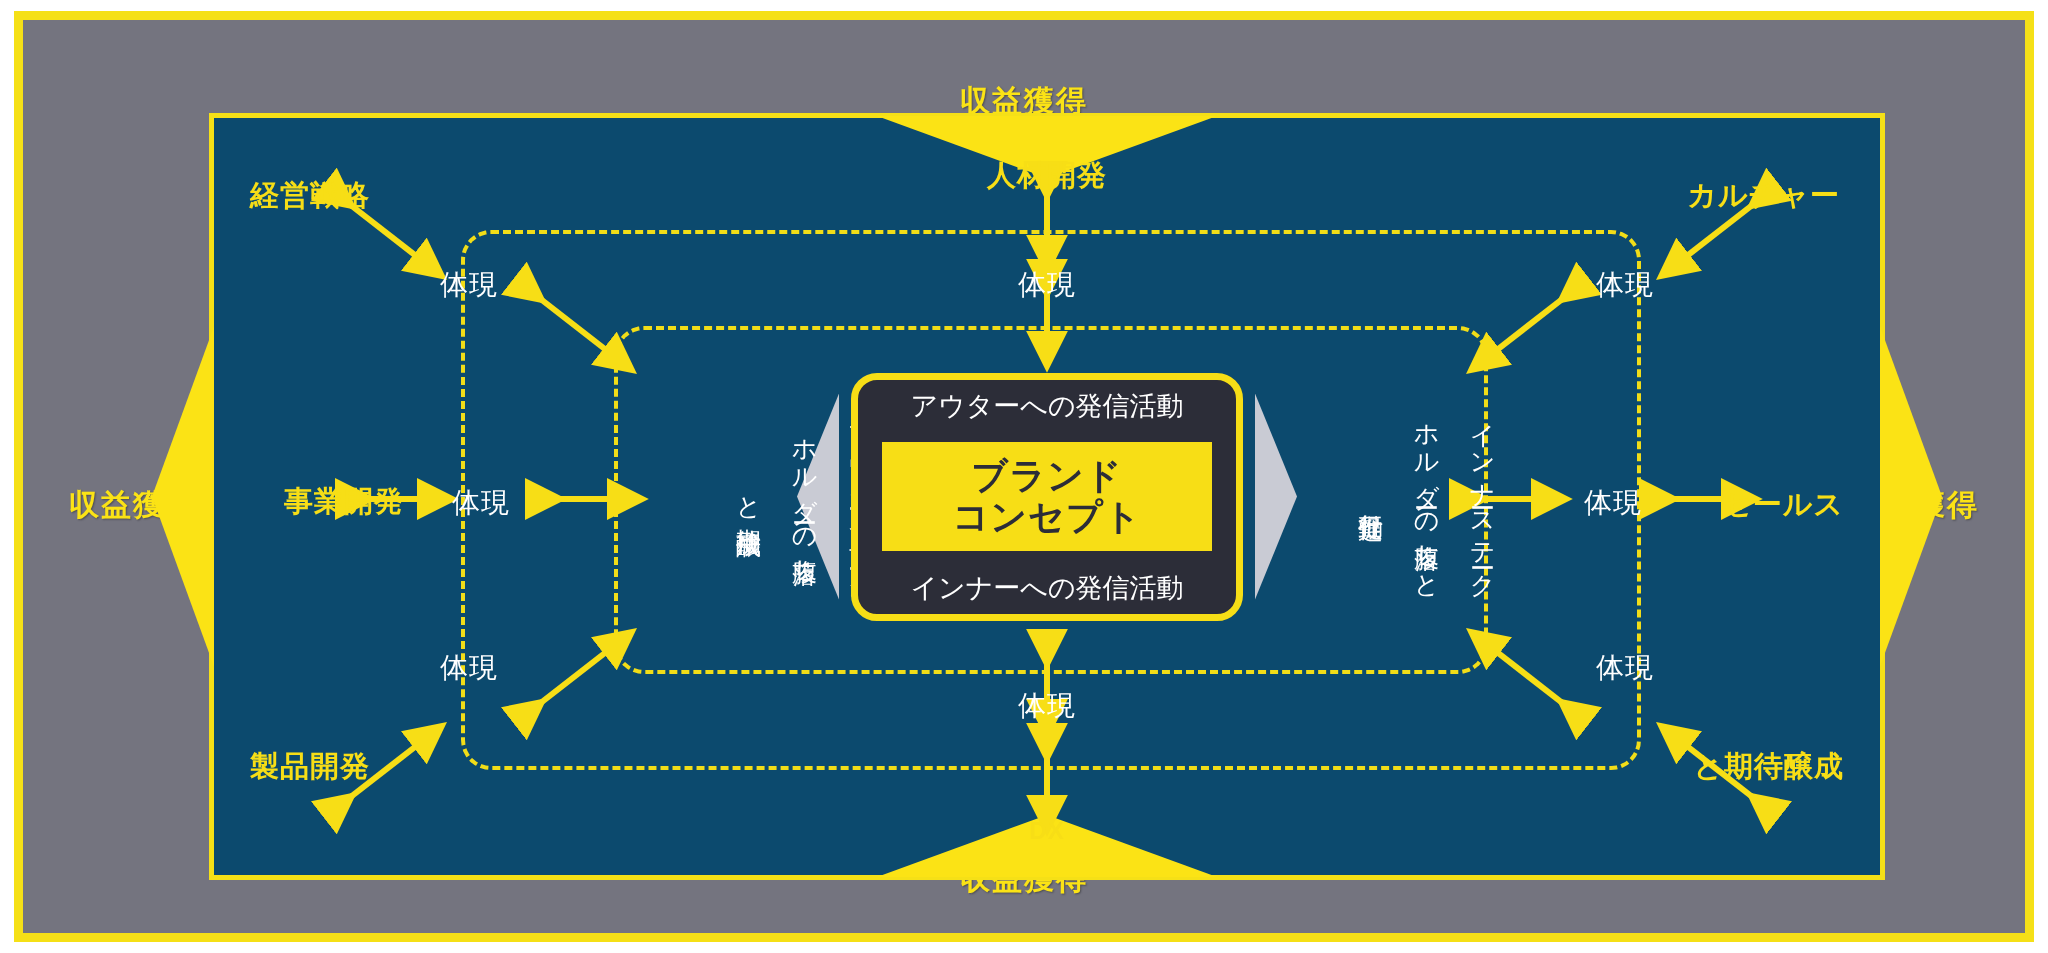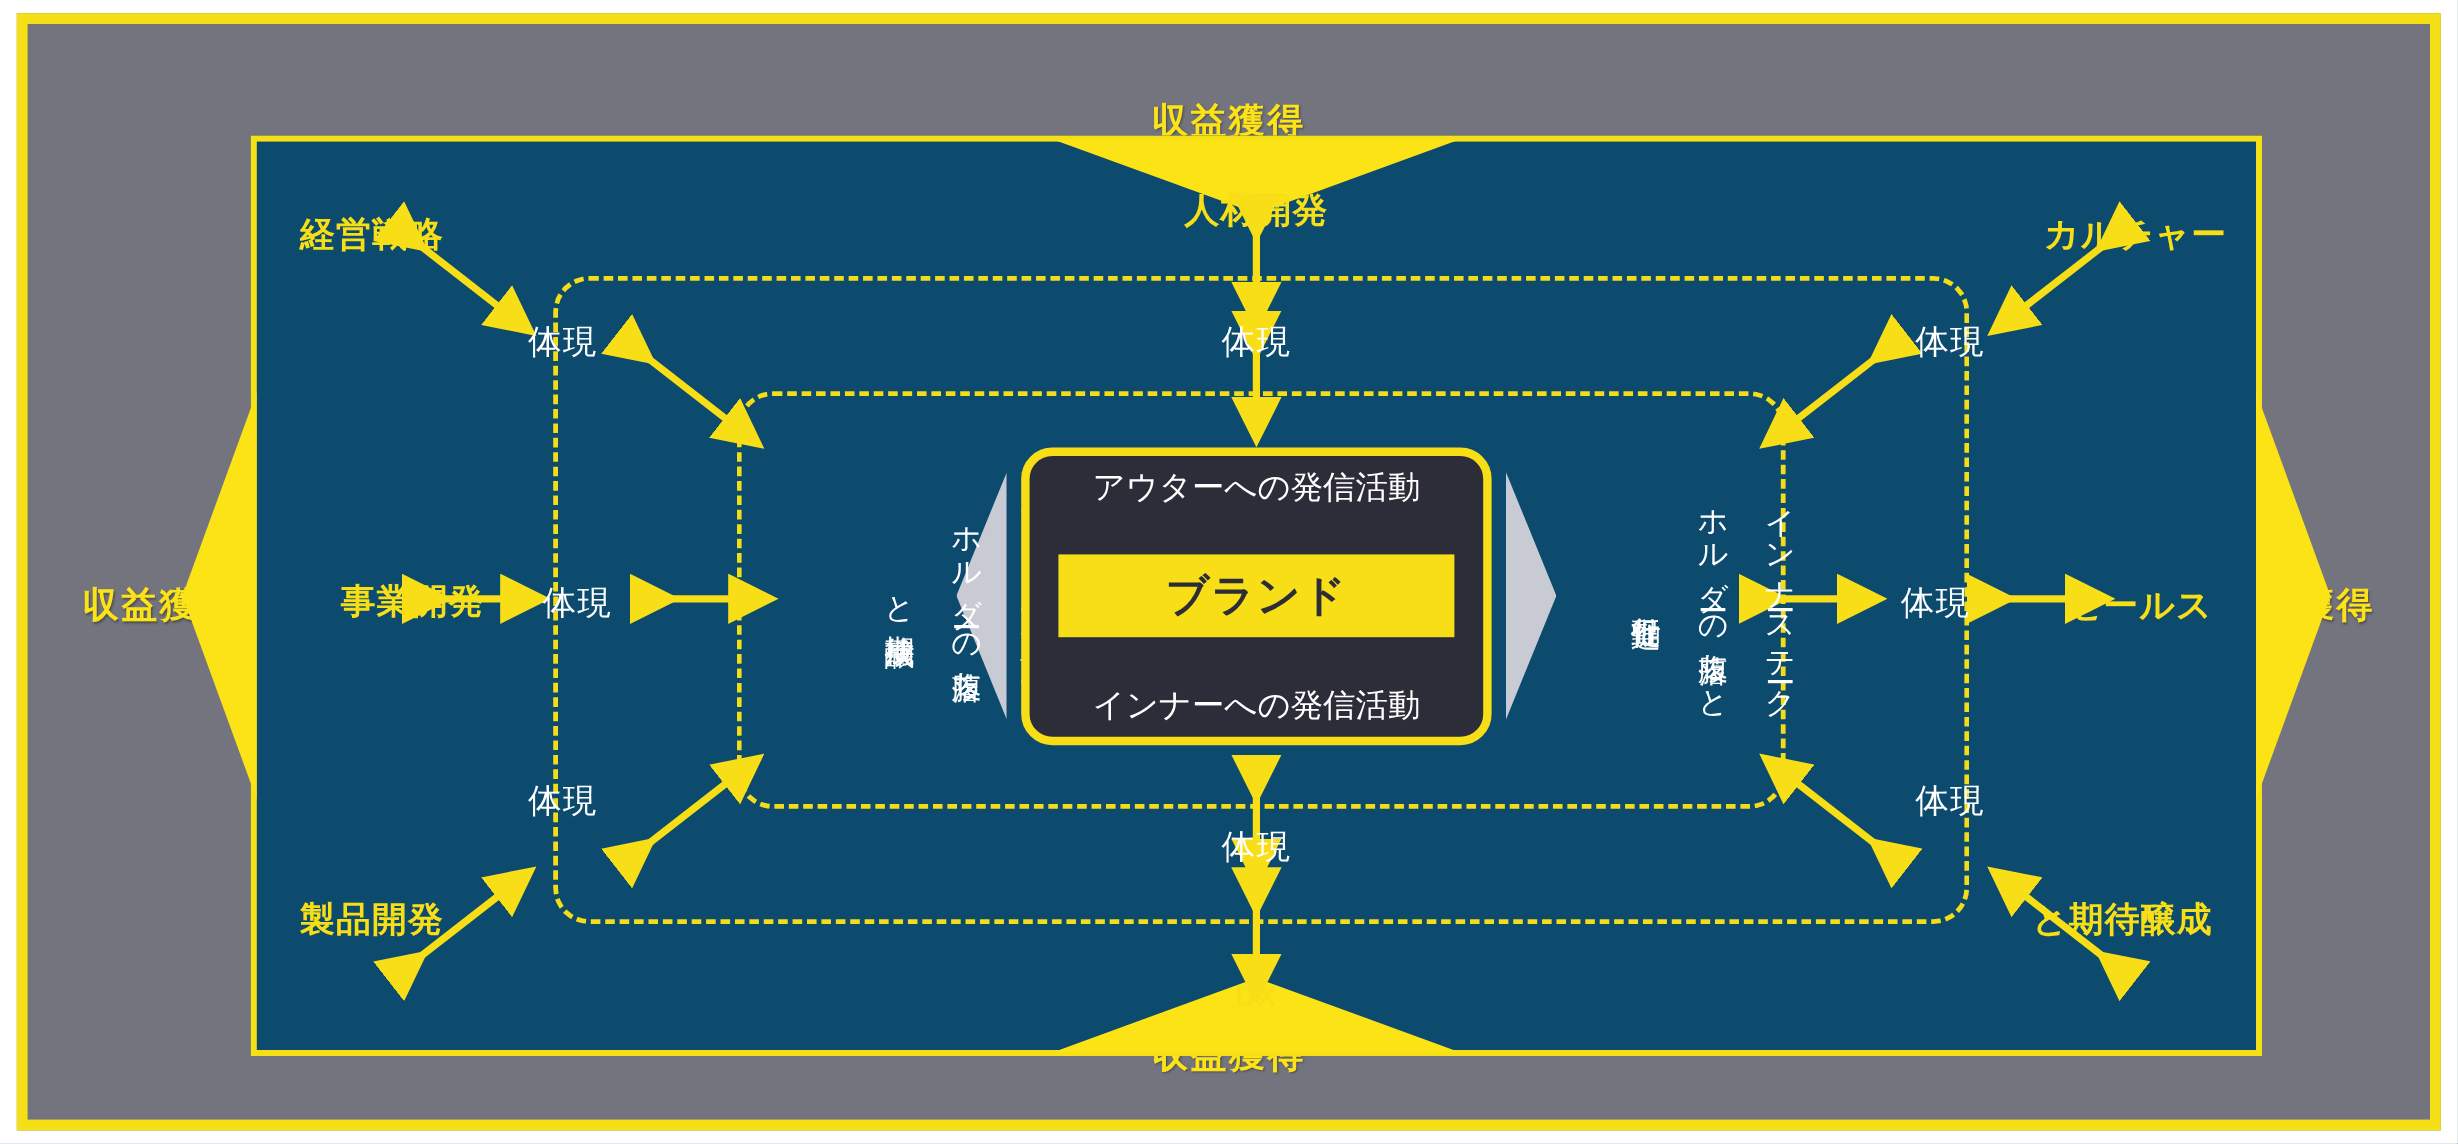--- a/index.html
+++ b/index.html
@@ -172,7 +172,7 @@
       <div class="dept" style="left:36px;top:364px;margin-left:34px;">事業開発</div>
       <div class="dept" style="left:36px;bottom:88px;">製品開発</div>
 
-      <div class="dept" style="right:24px;top:58px;text-align:right;">カルチャー</div>
+      <div class="dept" style="right:40px;top:58px;text-align:right;">カルチャー</div>
       <div class="dept" style="right:36px;top:344px;margin-top:23px;">セールス</div>
       <div class="dept" style="right:36px;bottom:88px;">と期待醸成</div>
 

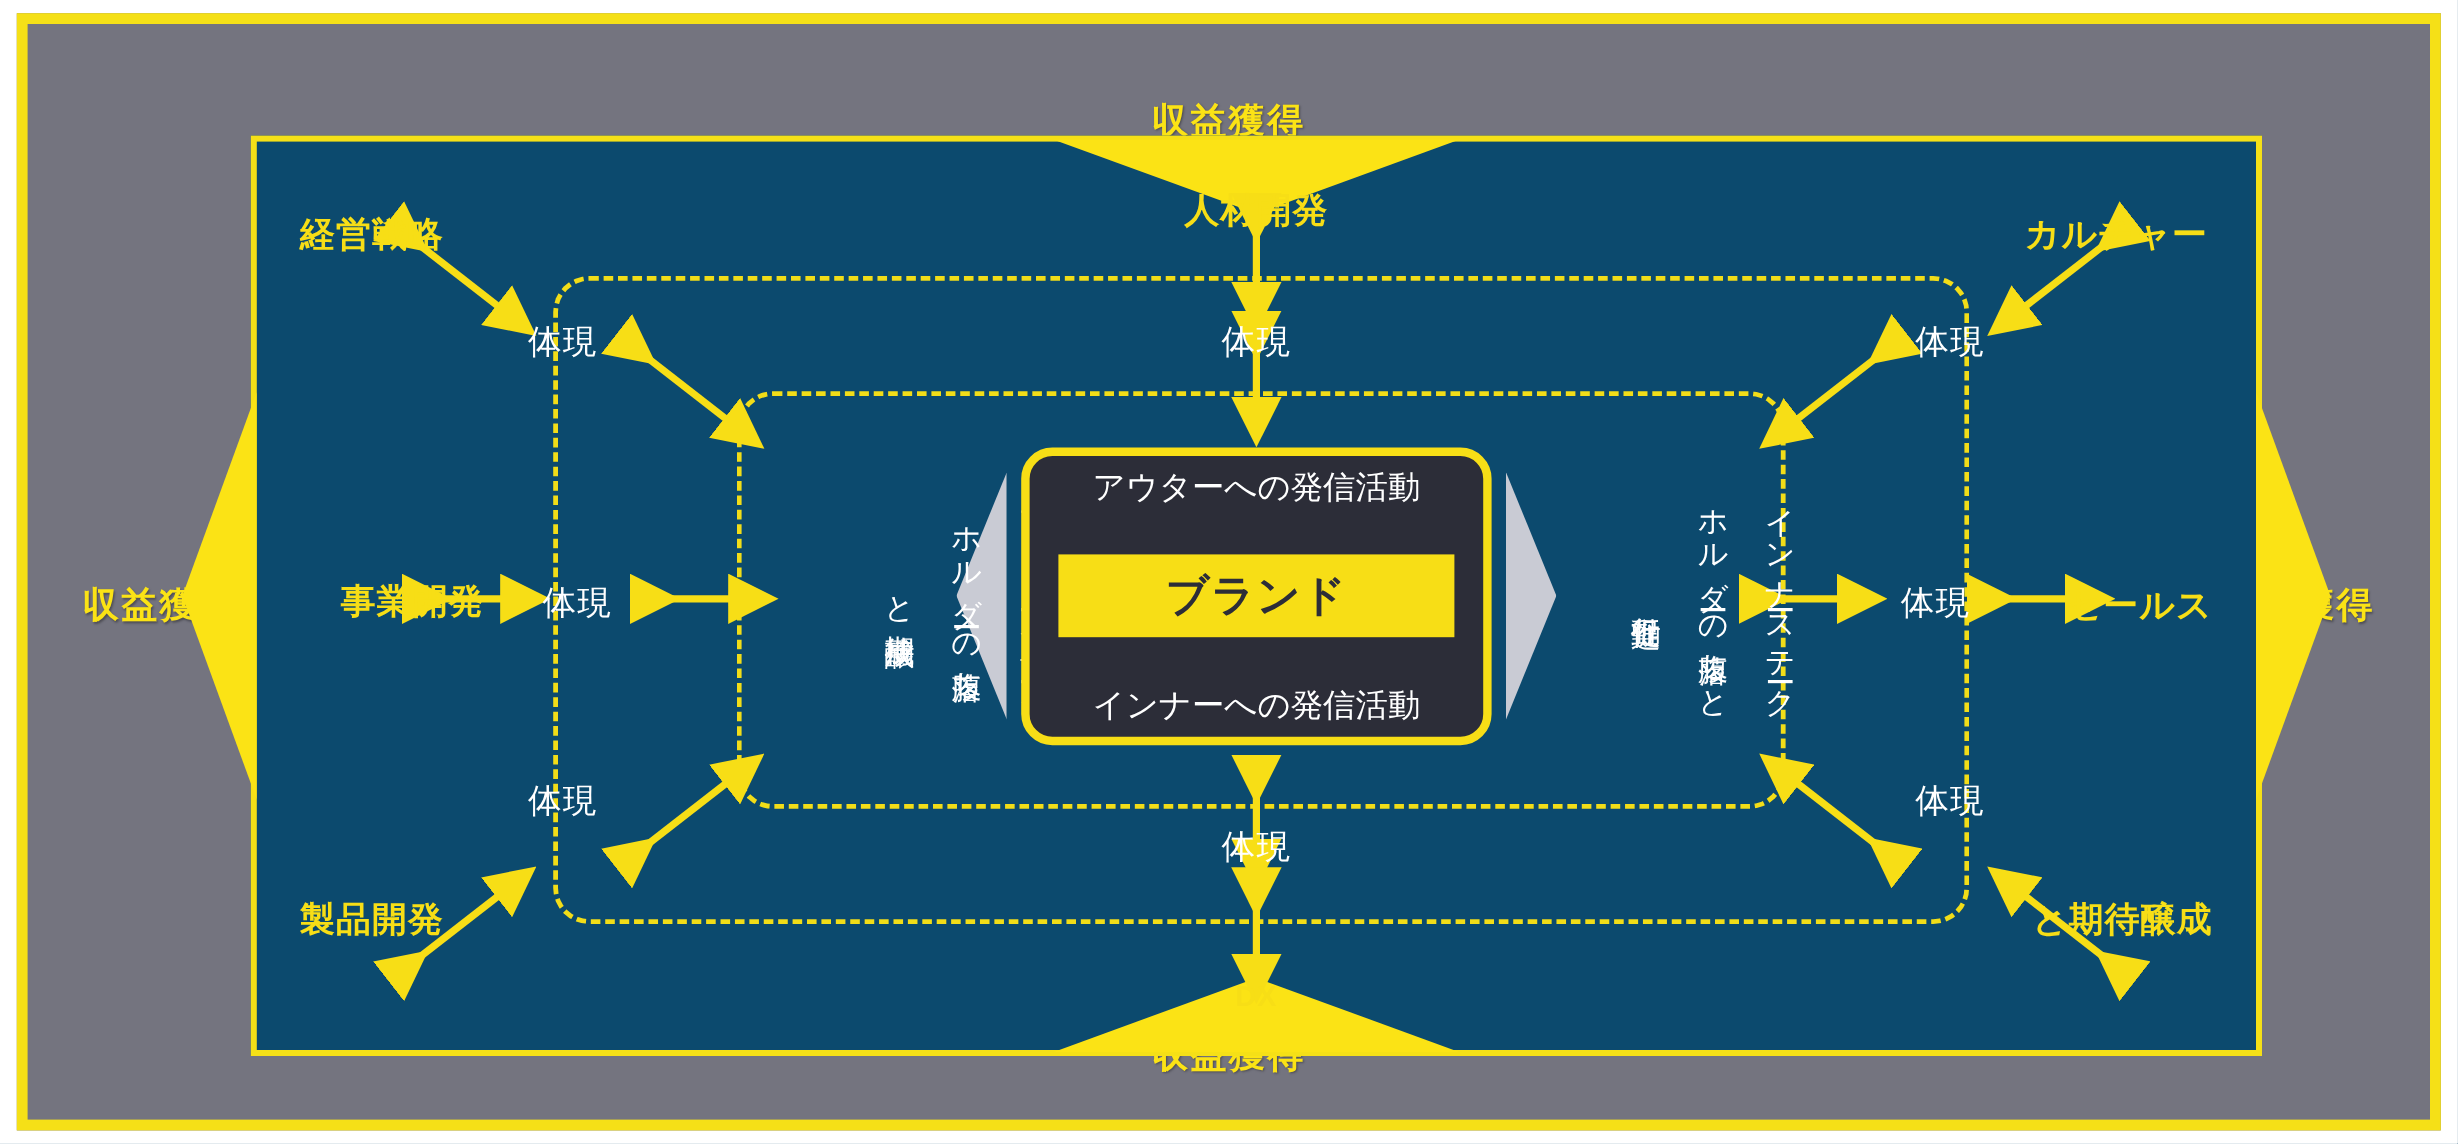--- a/index.html
+++ b/index.html
@@ -206,6 +206,7 @@
         <div class="cb-line">アウターへの発信活動</div>
         <div class="brand-chip">
           <div>ブランド</div>
+          <div>コンセプト</div>
         </div>
         <div class="cb-line">インナーへの発信活動</div>
       </div>

